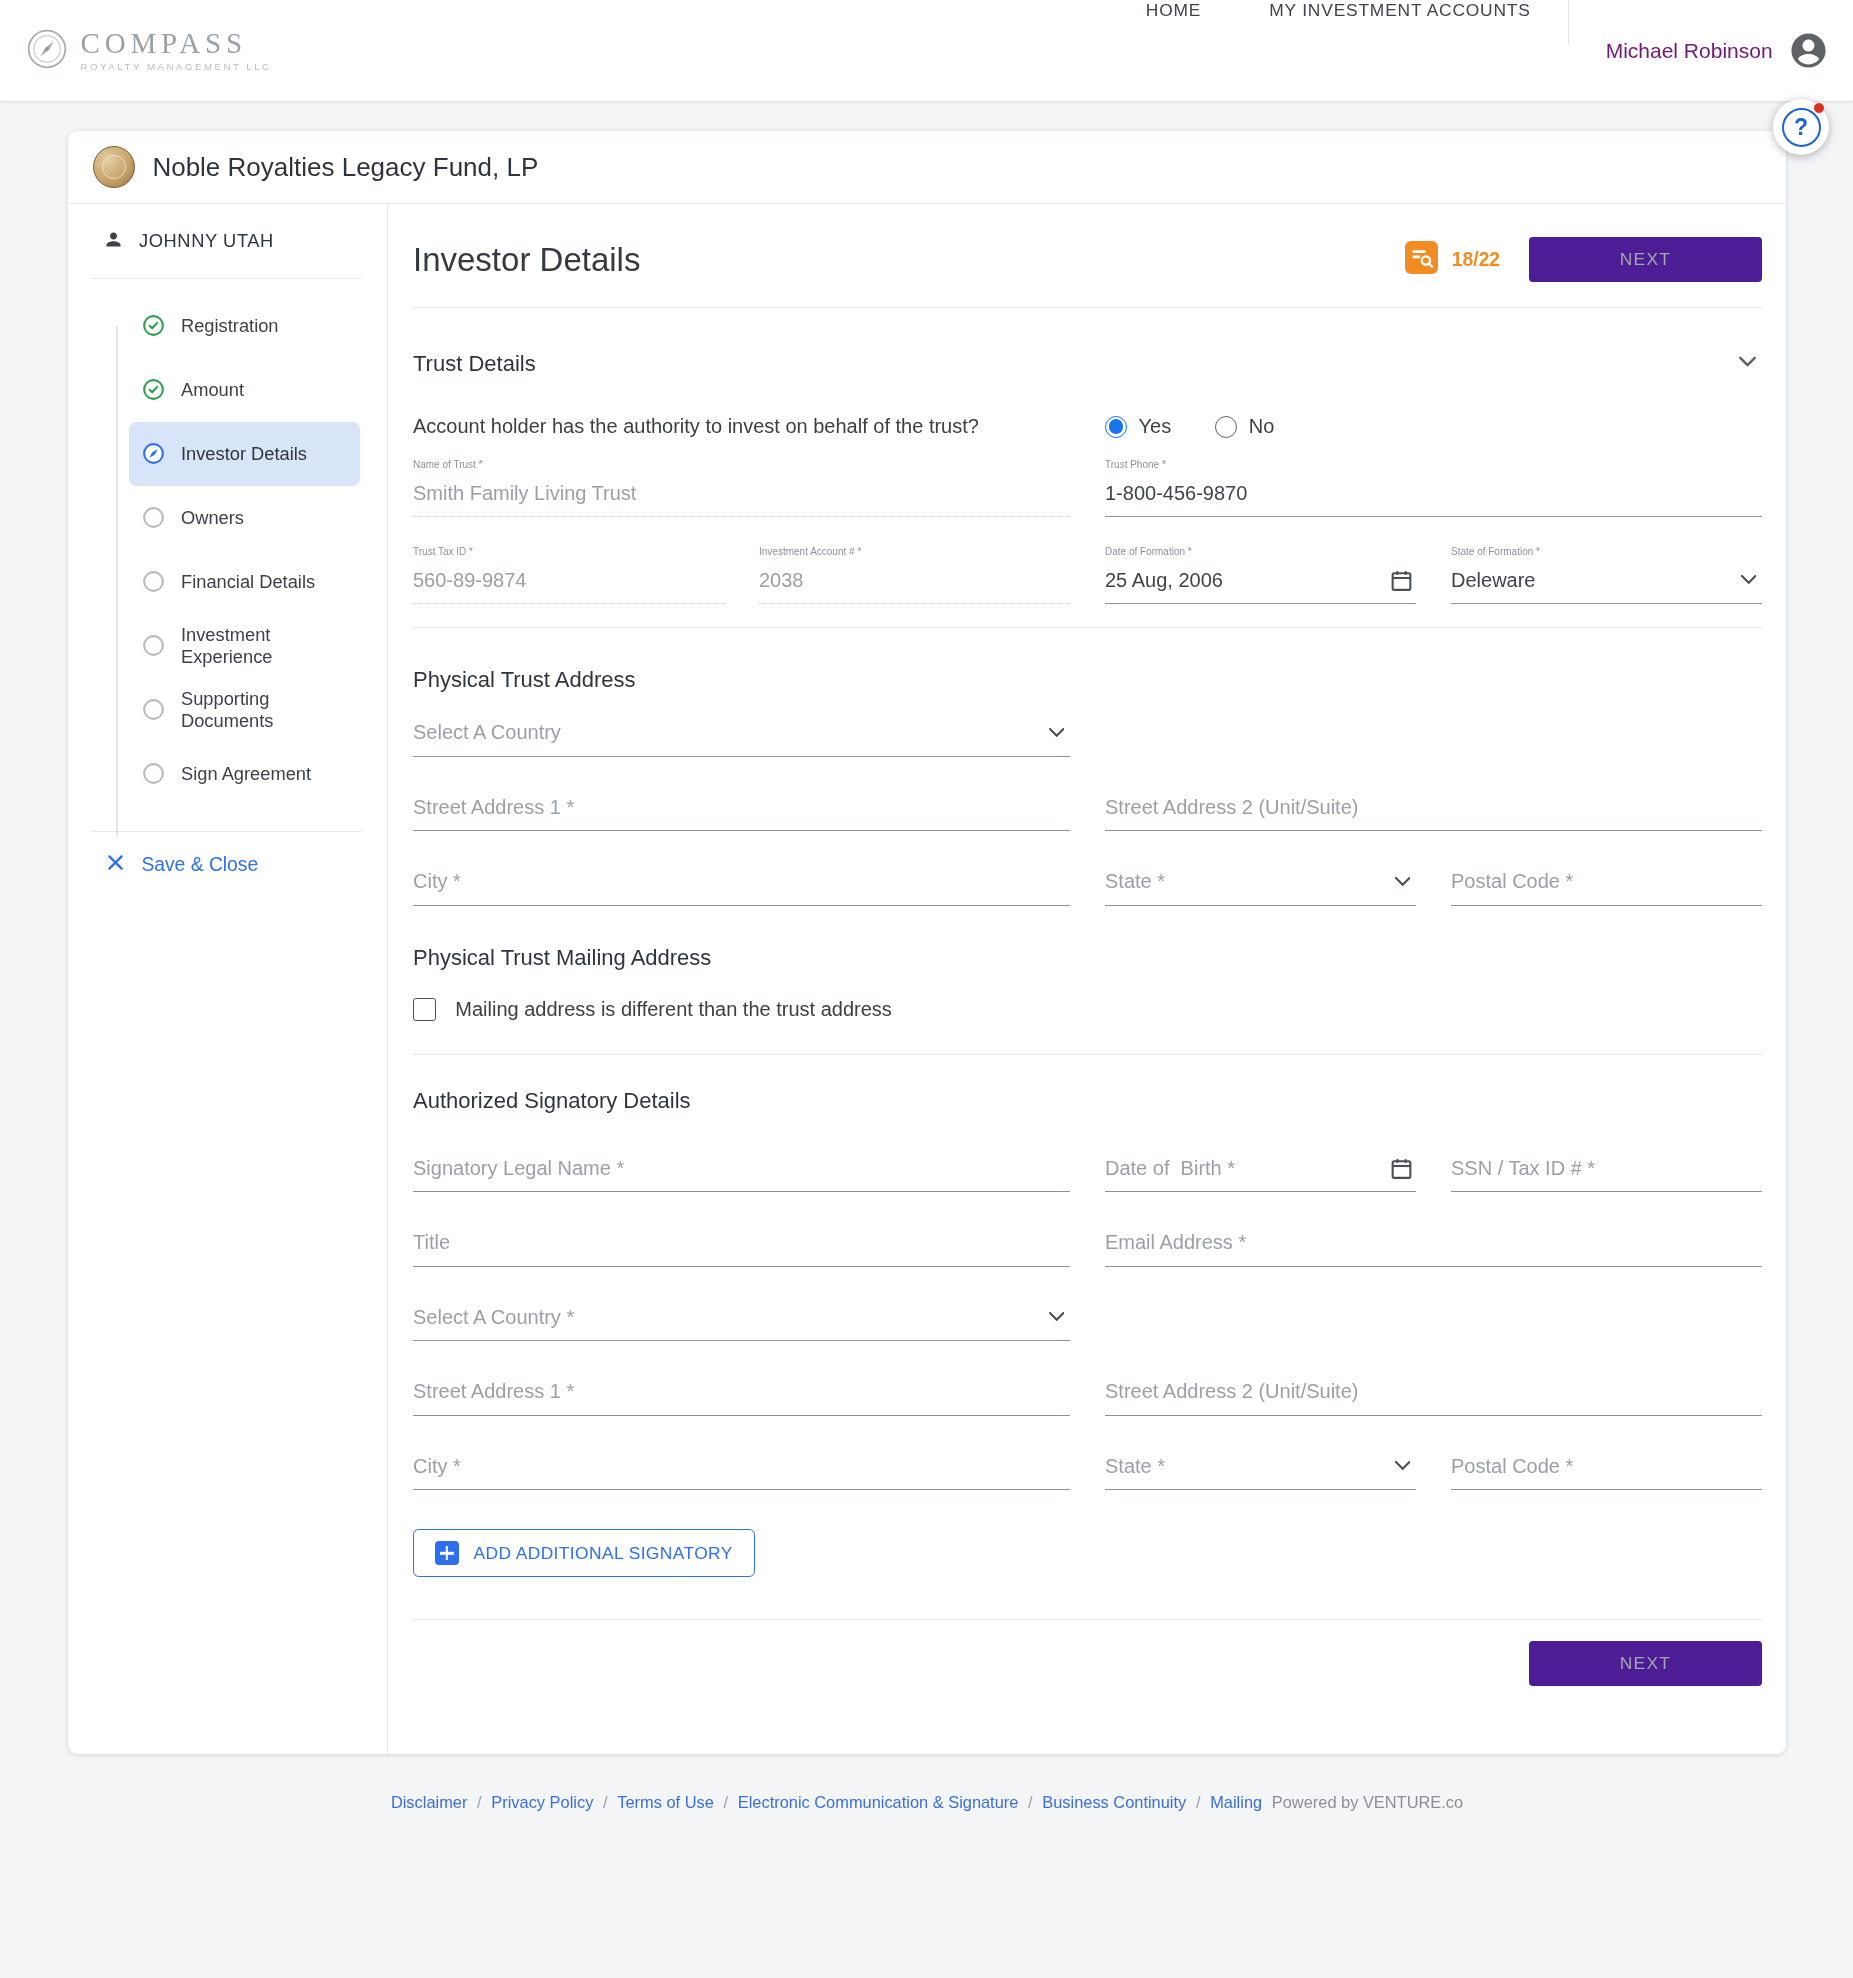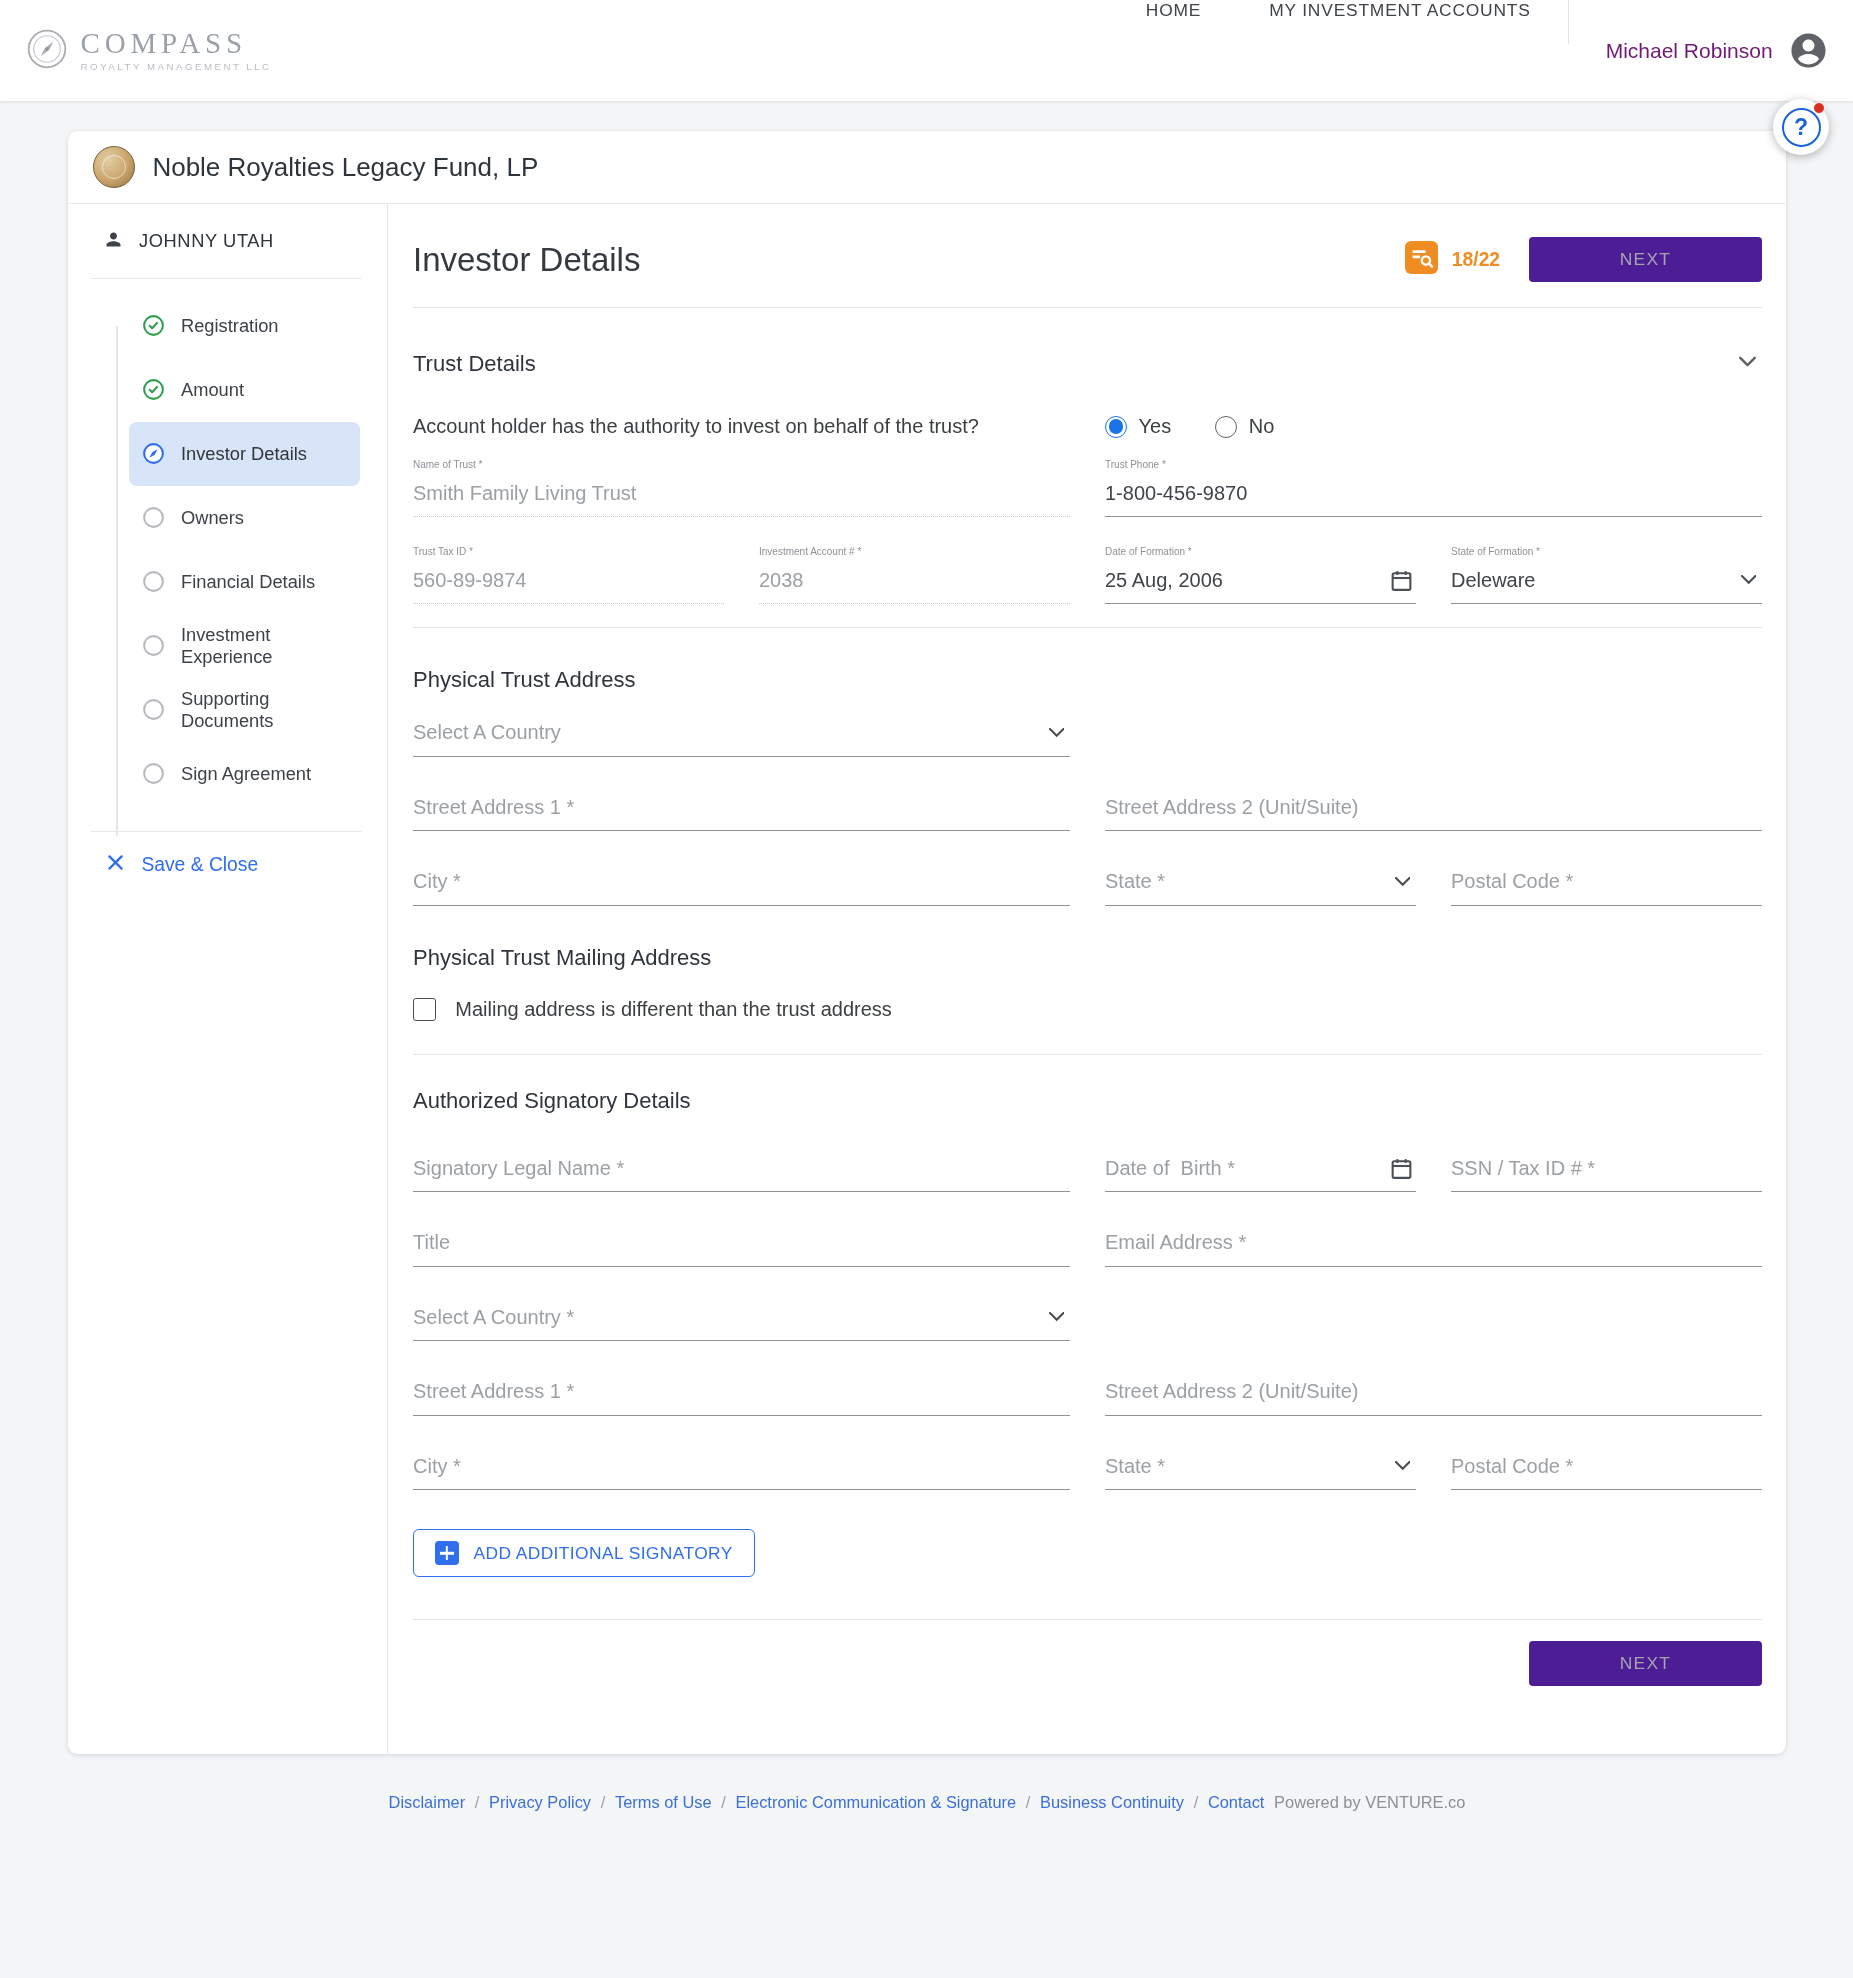--- a/index.html
+++ b/index.html
@@ -522,7 +522,7 @@
 </div>
 
 <div class="footer">
-  <a>Disclaimer</a><span class="sep">/</span><a>Privacy Policy</a><span class="sep">/</span><a>Terms of Use</a><span class="sep">/</span><a>Electronic Communication &amp; Signature</a><span class="sep">/</span><a>Business Continuity</a><span class="sep">/</span><a>Contact</a><span class="powered">Powered by VENTURE.co</span>
+  <a>Disclaimer</a><span class="sep">/</span><a>Privacy Policy</a><span class="sep">/</span><a>Terms of Use</a><span class="sep">/</span><a>Electronic Communication &amp; Signature</a><span class="sep">/</span><a>Business Continuity</a><span class="sep">/</span><a>Mailing</a><span class="powered">Powered by VENTURE.co</span>
 </div>
 
 

